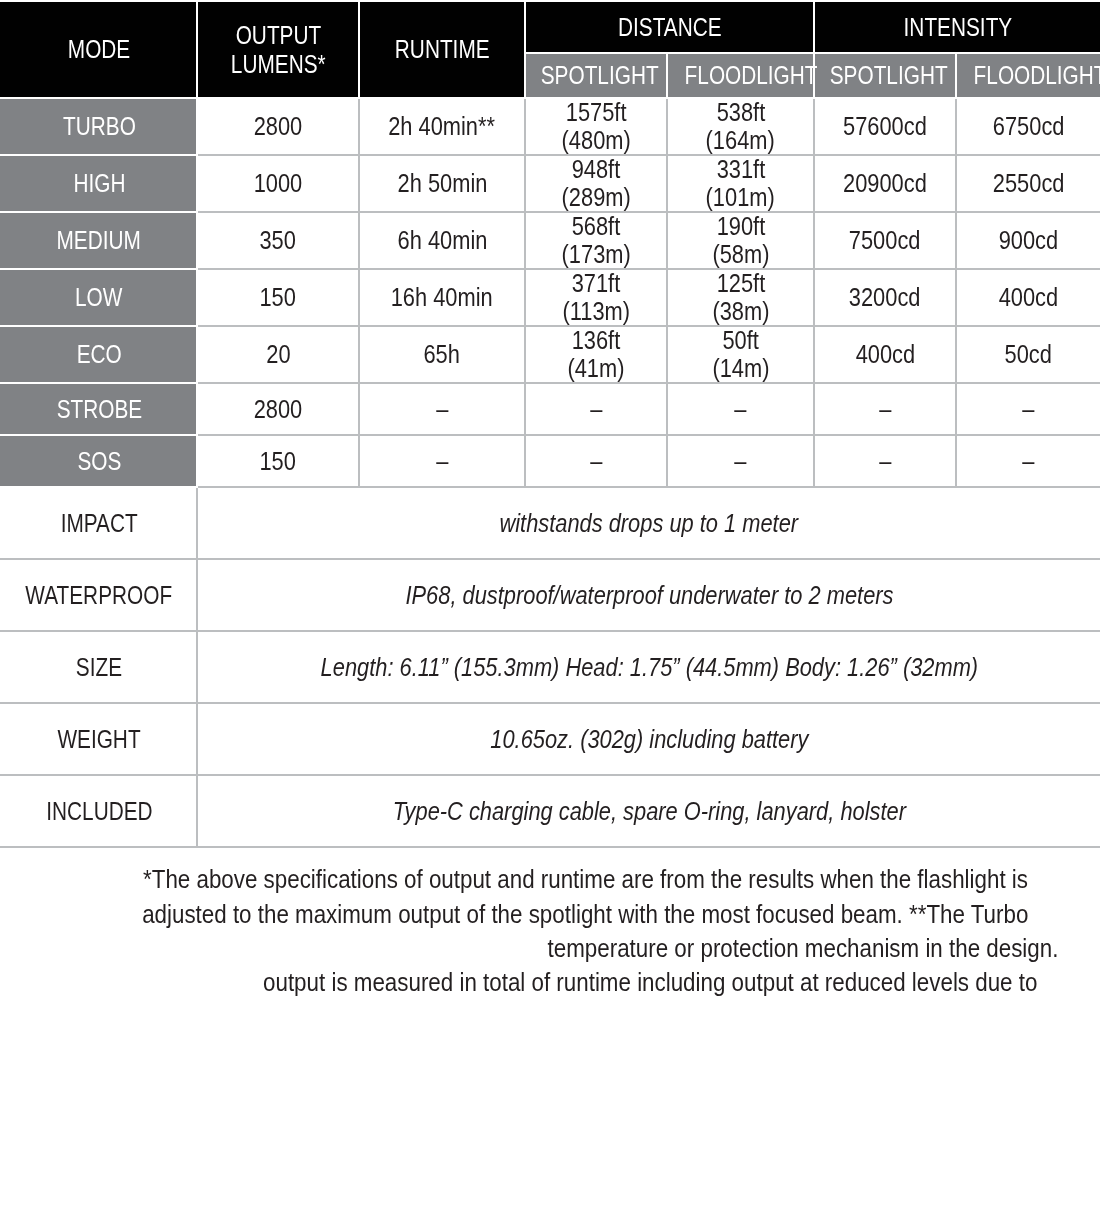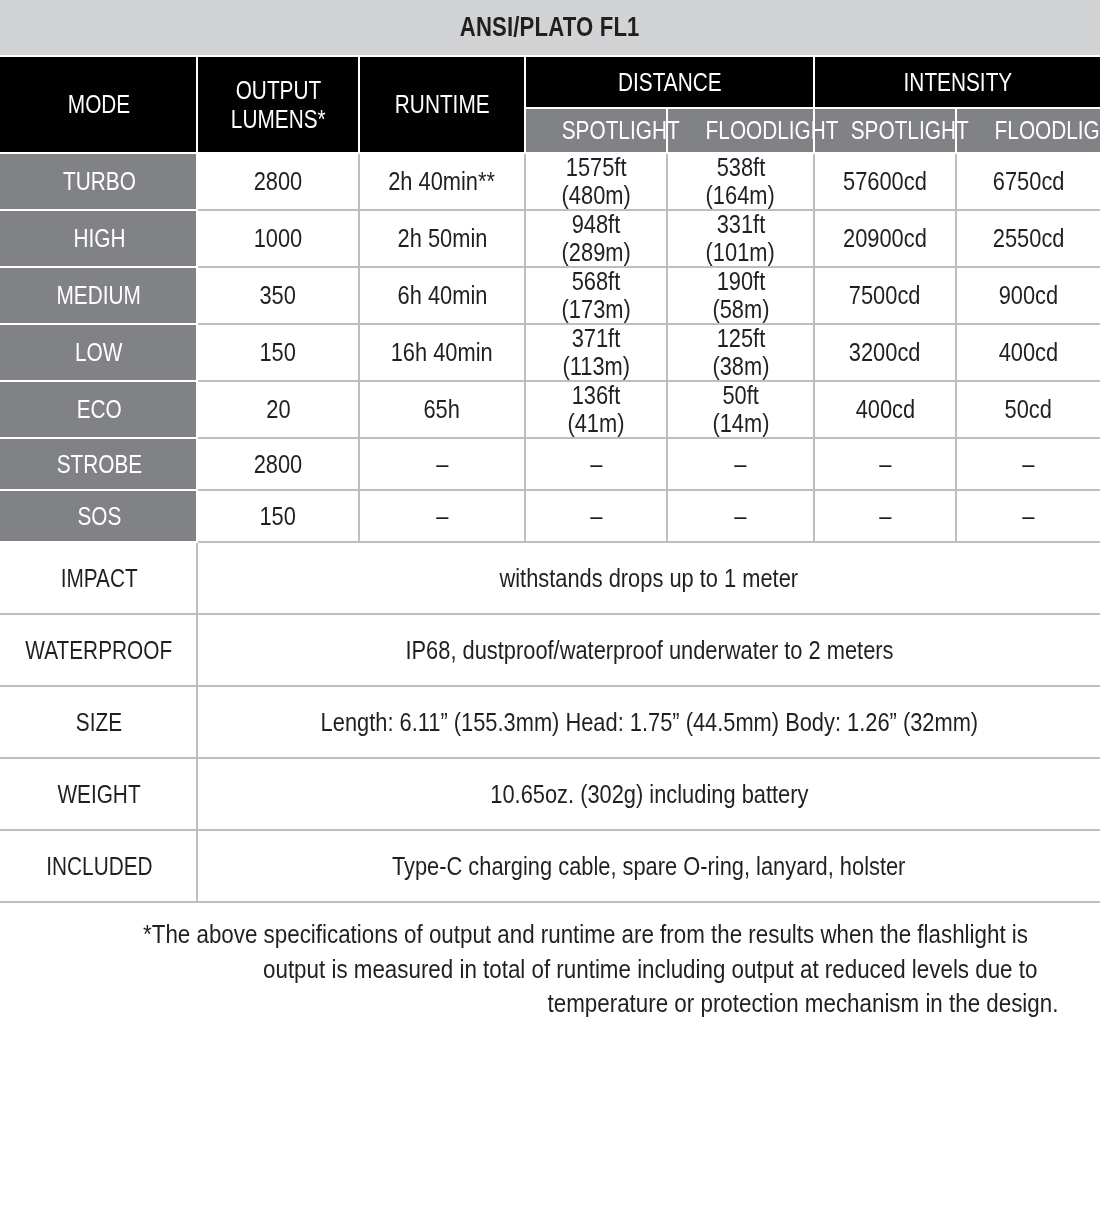--- a/index.html
+++ b/index.html
@@ -116,9 +116,6 @@
 
 <div id="root">
 
-  <div class="title-bar">
-    <span class="txt">ANSI/PLATO FL1</span>
-  </div>
 
   <table class="spec">
     <colgroup>

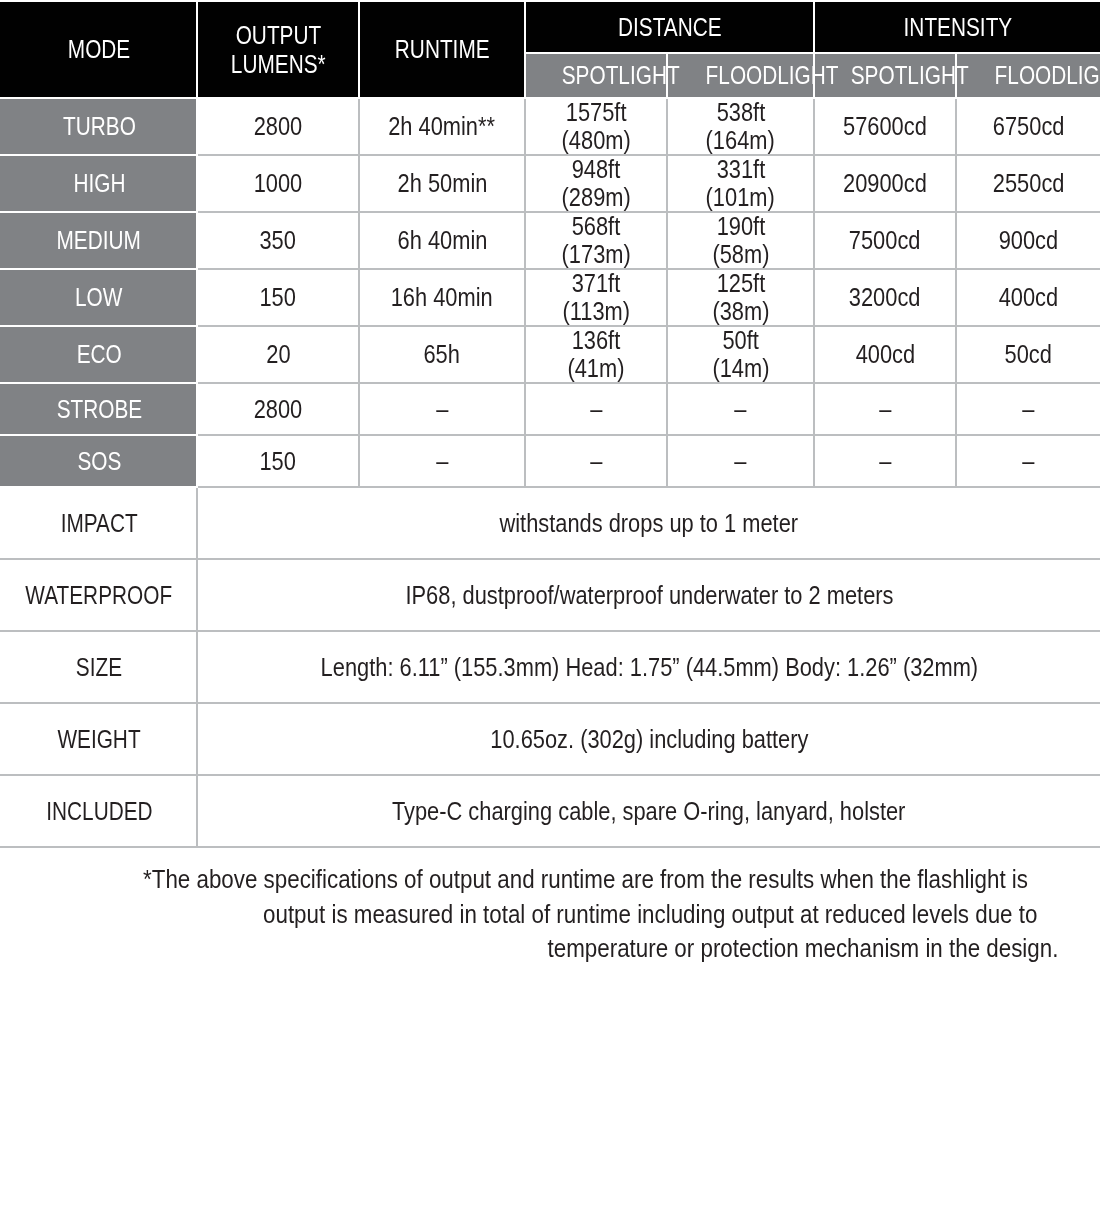--- a/index.html
+++ b/index.html
@@ -93,7 +93,7 @@
 
   
   tr.hdr1 td { height: 52px; }
-  tr.hdr2 td { height: 45px; padding-left: 21px; }
+  tr.hdr2 td { height: 45px; }
   tr.mode-row td { height: 52px; }
   tr.spec-row td { height: 72px; }
 

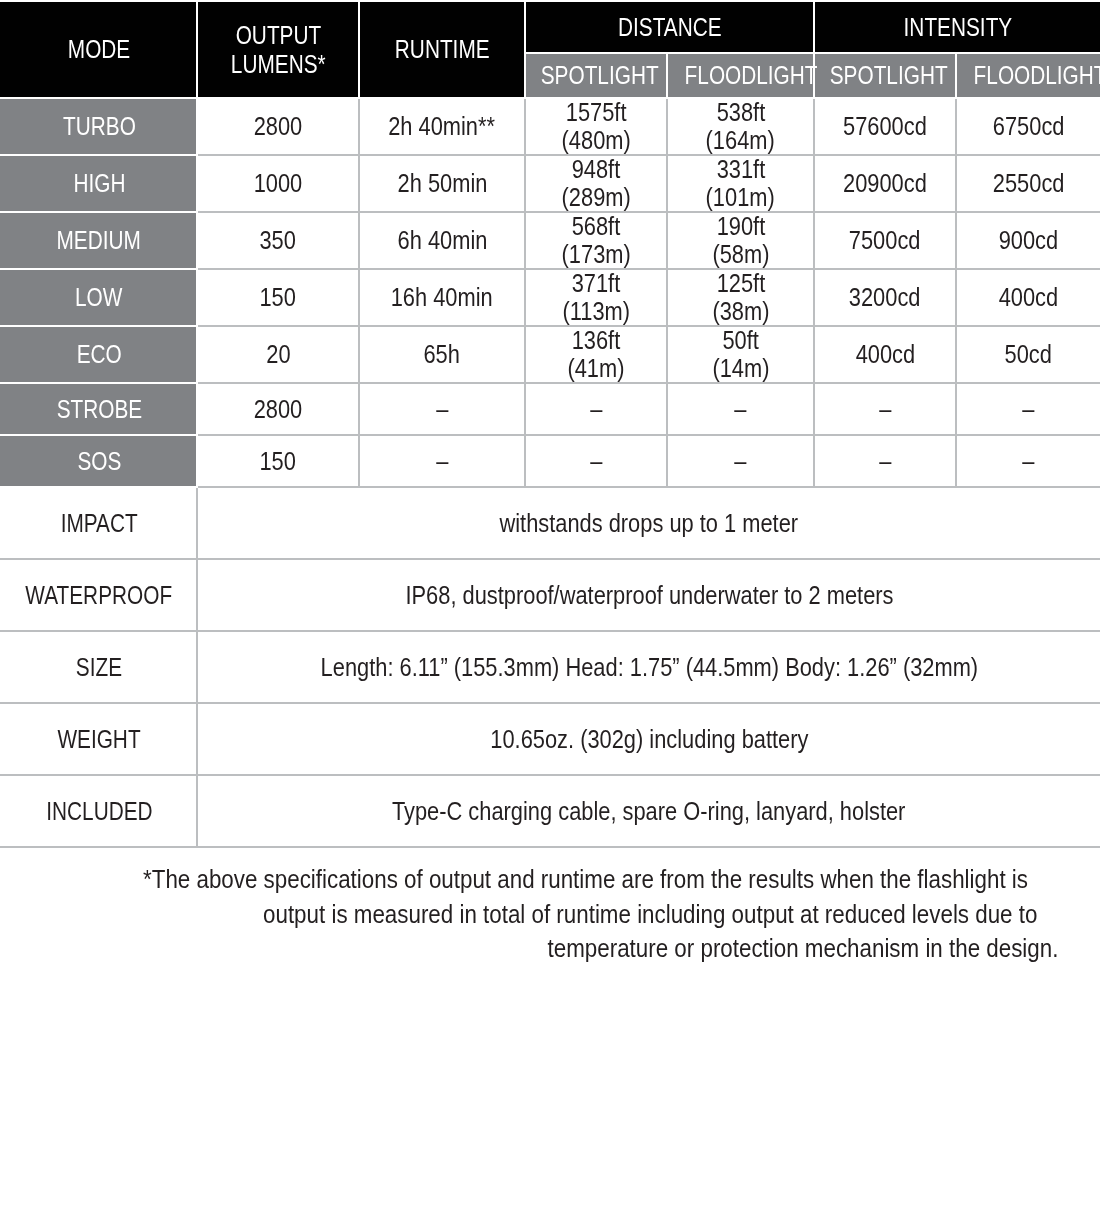--- a/index.html
+++ b/index.html
@@ -78,7 +78,7 @@
     border-left-color: #ffffff !important;
     text-decoration: underline;
   }
-  .spec-value { font-size: 27px; }
+  .spec-value { font-size: 27px; font-style: italic; }
   .dash { font-size: 26px; }
   .two-line { line-height: 1.06; }
 

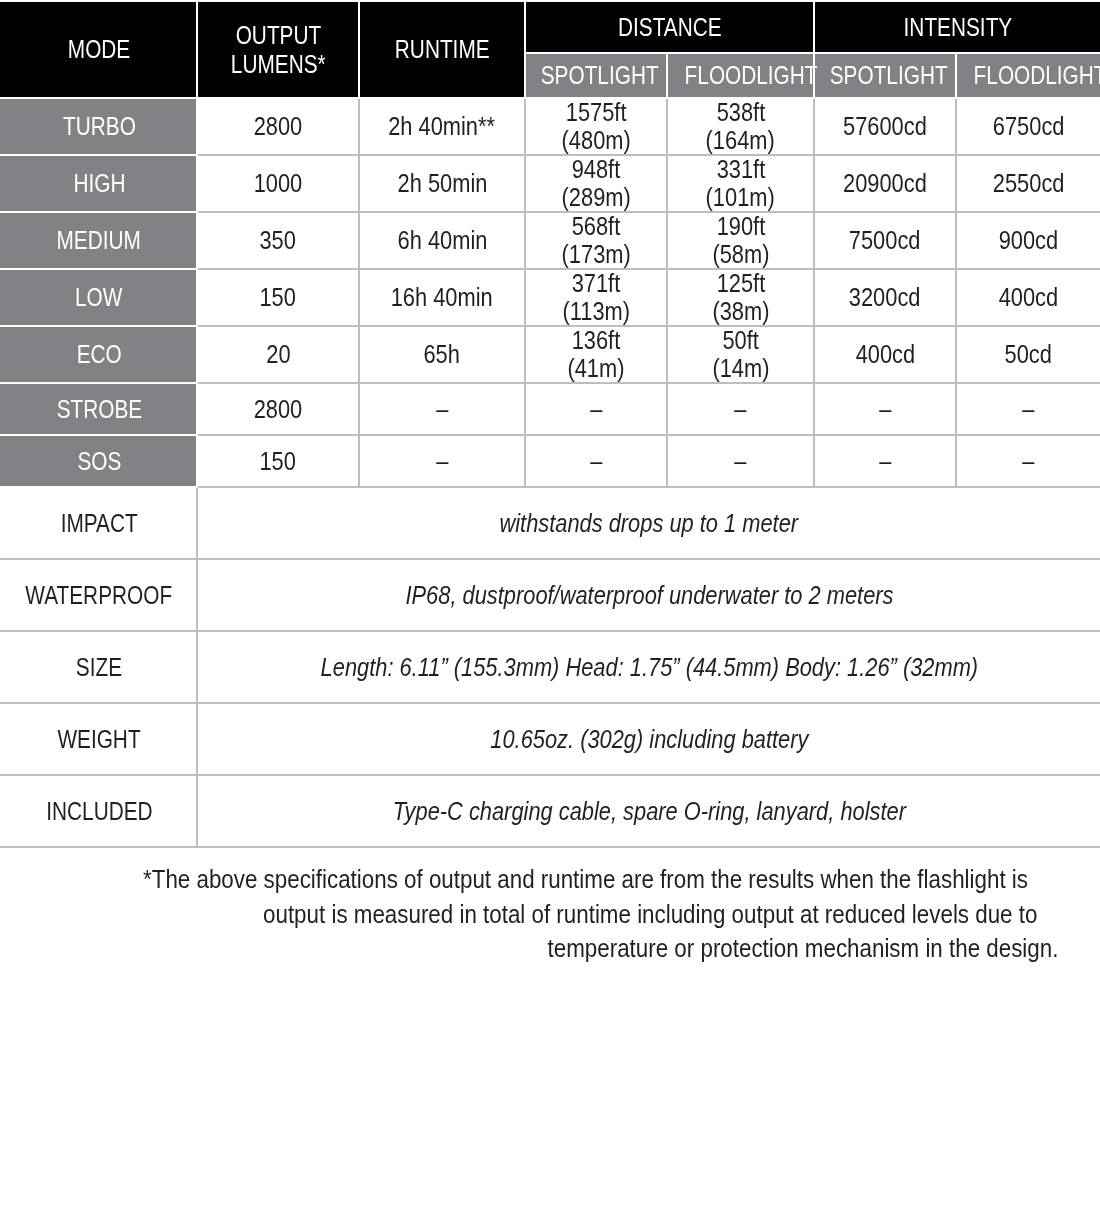--- a/index.html
+++ b/index.html
@@ -256,6 +256,7 @@
 
   <div class="footnote">
     <span class="fline"><span class="cond">*The above specifications of output and runtime are from the results when the flashlight is</span></span>
+    <span class="fline"><span class="cond">adjusted to the maximum output of the spotlight with the most focused beam. **The Turbo</span></span>
     <span class="fline"><span class="cond">output is measured in total of runtime including output at reduced levels due to</span></span>
     <span class="fline"><span class="cond">temperature or protection mechanism in the design.</span></span>
   </div>

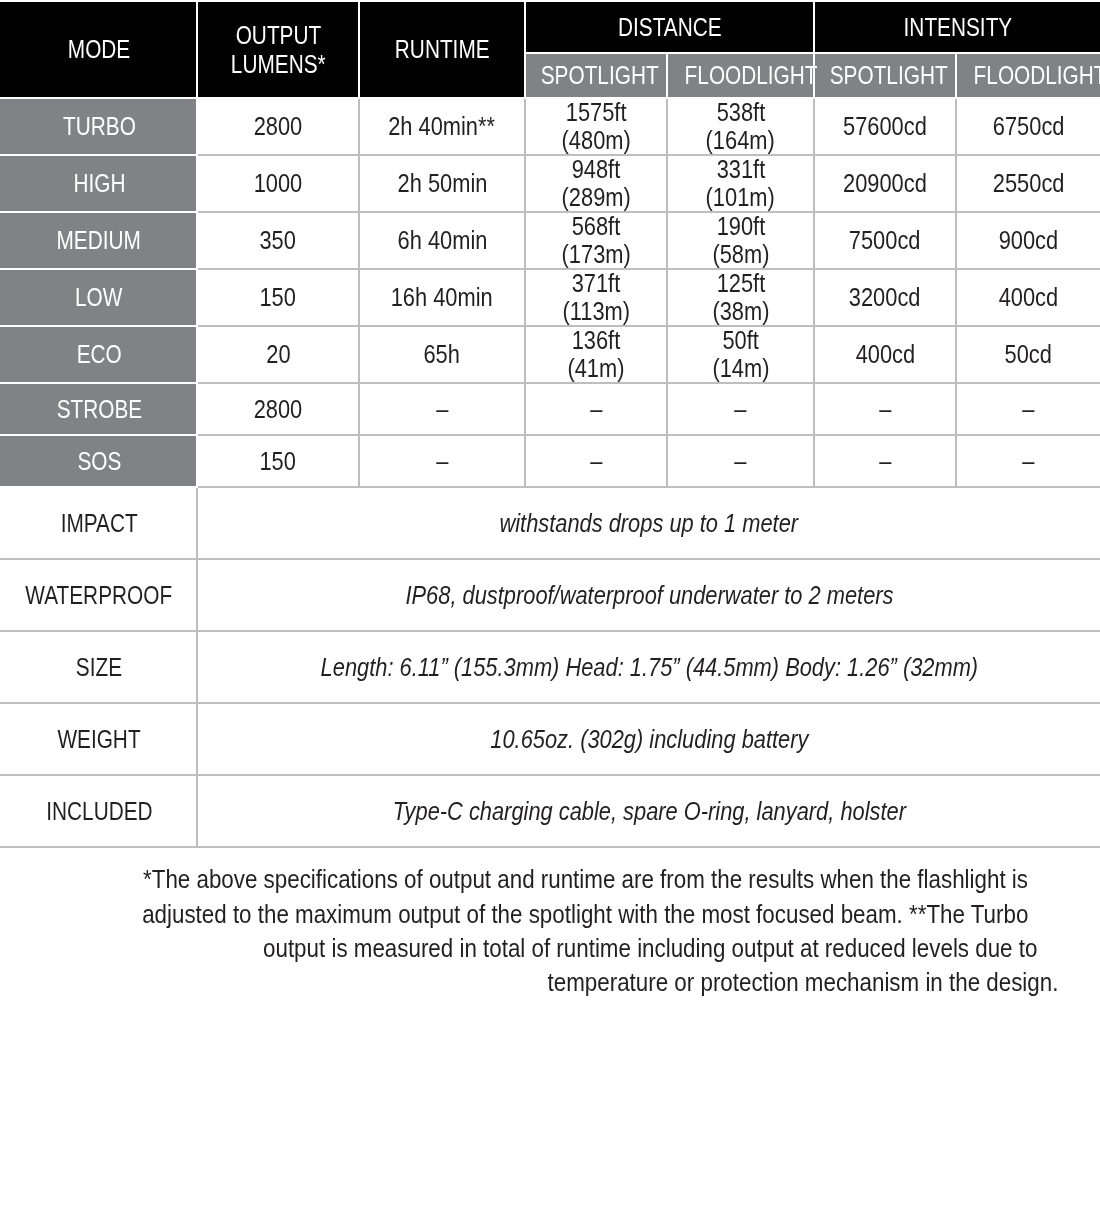--- a/index.html
+++ b/index.html
@@ -257,8 +257,8 @@
   <div class="footnote">
     <span class="fline"><span class="cond">*The above specifications of output and runtime are from the results when the flashlight is</span></span>
     <span class="fline"><span class="cond">adjusted to the maximum output of the spotlight with the most focused beam. **The Turbo</span></span>
+    <span class="fline"><span class="cond">temperature or protection mechanism in the design.</span></span>
     <span class="fline"><span class="cond">output is measured in total of runtime including output at reduced levels due to</span></span>
-    <span class="fline"><span class="cond">temperature or protection mechanism in the design.</span></span>
   </div>
 
 </div>

